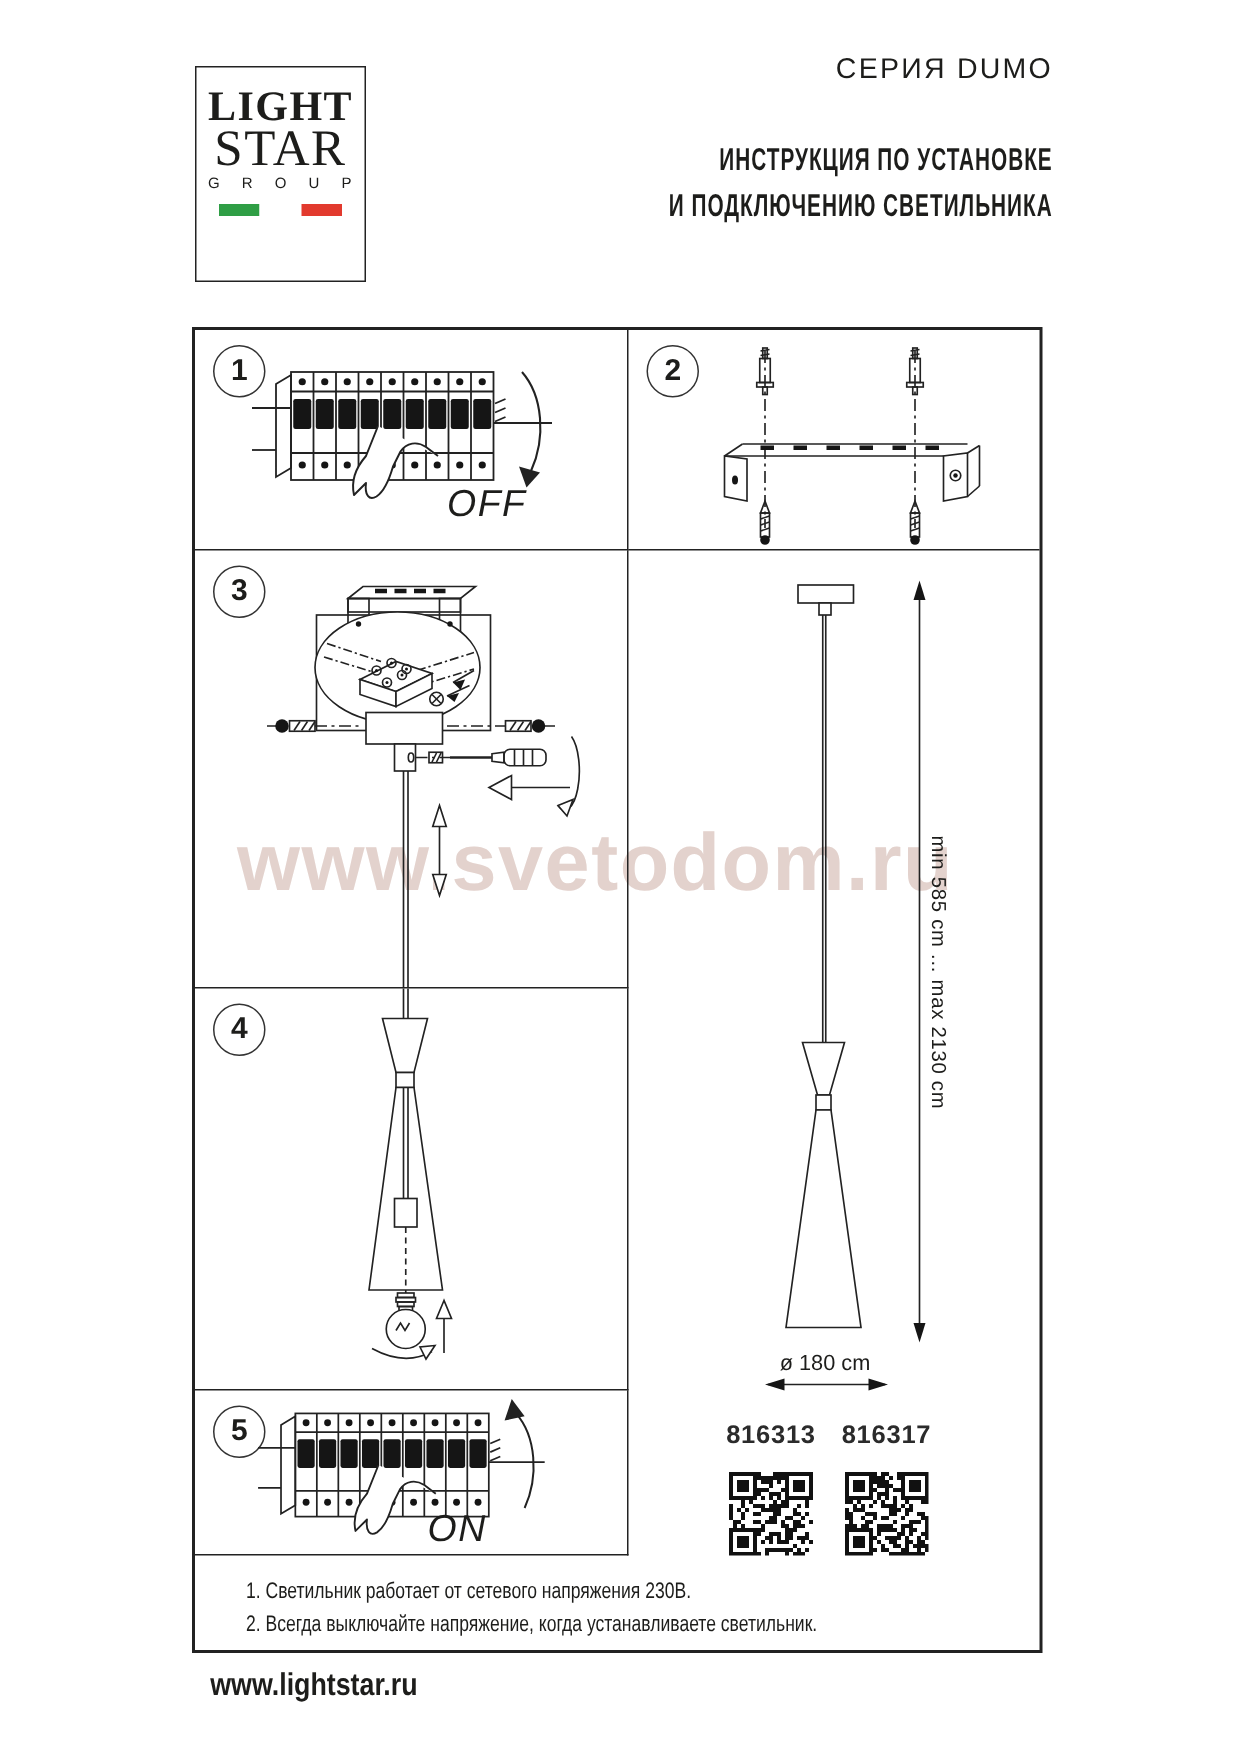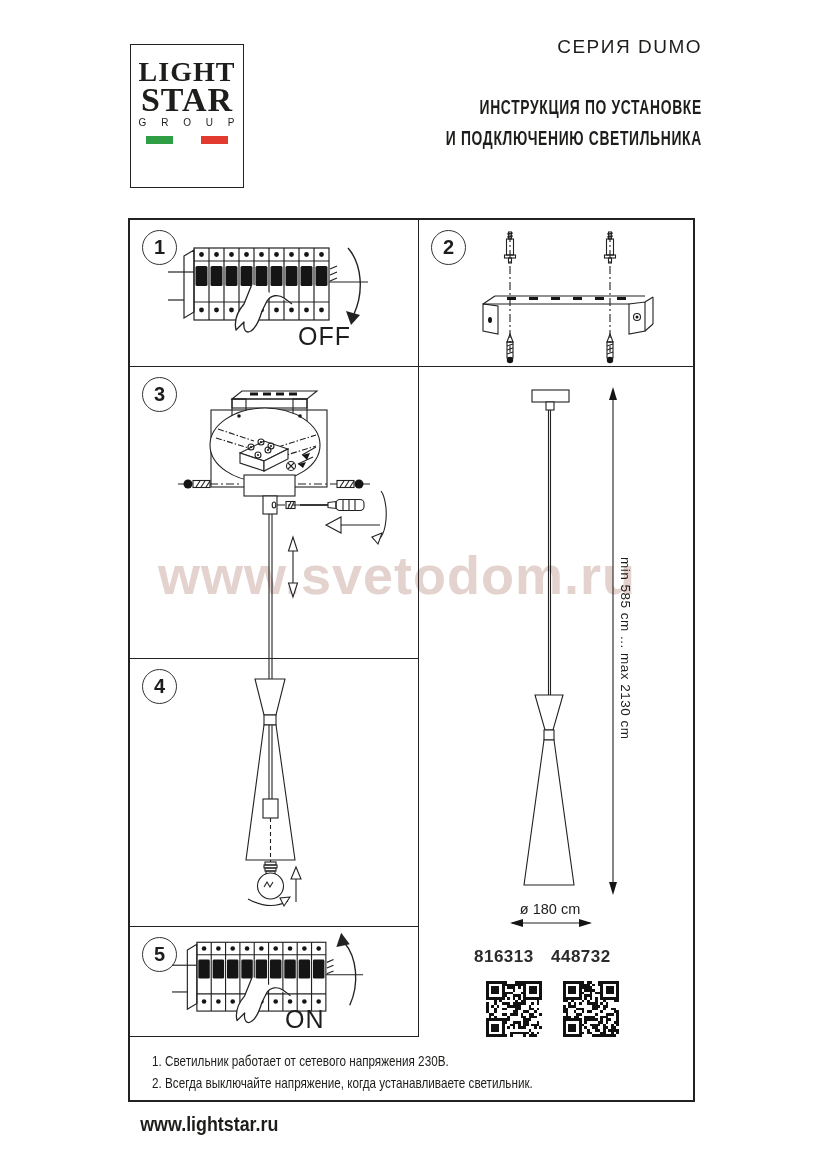--- a/index.html
+++ b/index.html
@@ -11,7 +11,7 @@
   .logo-word1{margin-top:14px;font-family:"Liberation Serif","DejaVu Serif",serif;
               font-weight:bold;font-size:28px;line-height:26px;letter-spacing:1px;}
   .logo-word2{font-family:"Liberation Serif","DejaVu Serif",serif;
-              font-weight:bold;font-size:34px;line-height:30px;letter-spacing:1px;}
+              font-weight:normal;font-size:34px;line-height:30px;letter-spacing:1px;}
   .logo-word3{font-size:10px;letter-spacing:6px;margin-top:2px;margin-left:5px;}
   .logo-flag{width:82px;height:8px;margin:8px auto 0;display:flex;}
   .logo-flag div{flex:1;height:100%;}

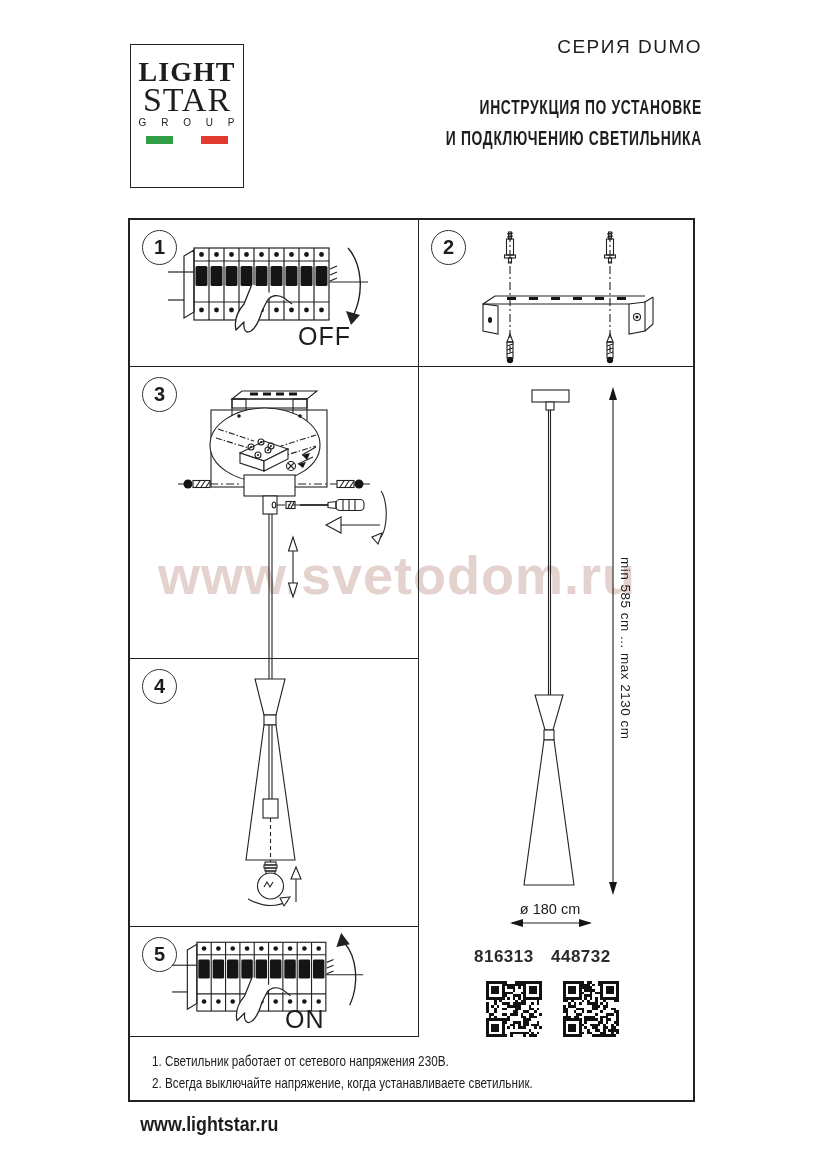--- a/index.html
+++ b/index.html
@@ -39,7 +39,7 @@
   .step-circle{position:absolute;left:12px;top:10px;width:33px;height:33px;border:1.7px solid #333;
                border-radius:50%;display:flex;align-items:center;justify-content:center;
                font-size:20px;font-weight:bold;background:#fff;}
-  .switch-label{position:absolute;font-size:25px;letter-spacing:1px;}
+  .switch-label{position:absolute;font-size:25px;letter-spacing:1px;font-style:italic;}
   .note-line{font-size:15px;line-height:22px;transform:scaleX(0.78);transform-origin:left center;white-space:nowrap;}
   
   .dim-v{position:absolute;left:199px;top:190px;writing-mode:vertical-rl;

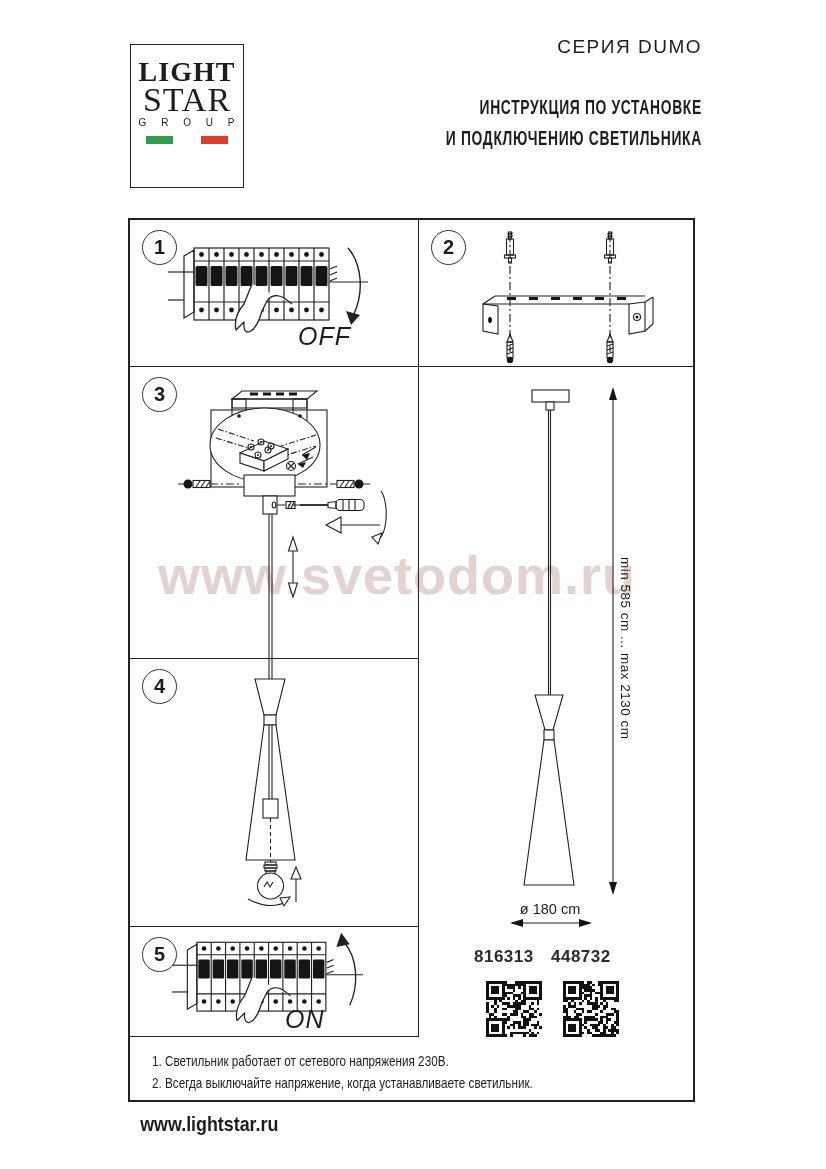--- a/index.html
+++ b/index.html
@@ -45,7 +45,7 @@
   .dim-v{position:absolute;left:199px;top:190px;writing-mode:vertical-rl;
          font-size:13.5px;letter-spacing:0.5px;white-space:nowrap;}
   .dim-d{position:absolute;left:71px;top:534px;width:120px;text-align:center;font-size:14.5px;}
-  .article-num{position:absolute;top:580px;width:80px;
+  .article-num{position:absolute;top:580px;width:80px;text-align:center;
                font-size:17px;font-weight:bold;letter-spacing:0.5px;color:#2b2b2b;}
   .a0{left:55px;} .a1{left:132px;}
   .qr{position:absolute;top:614px;width:56px;height:56px;}

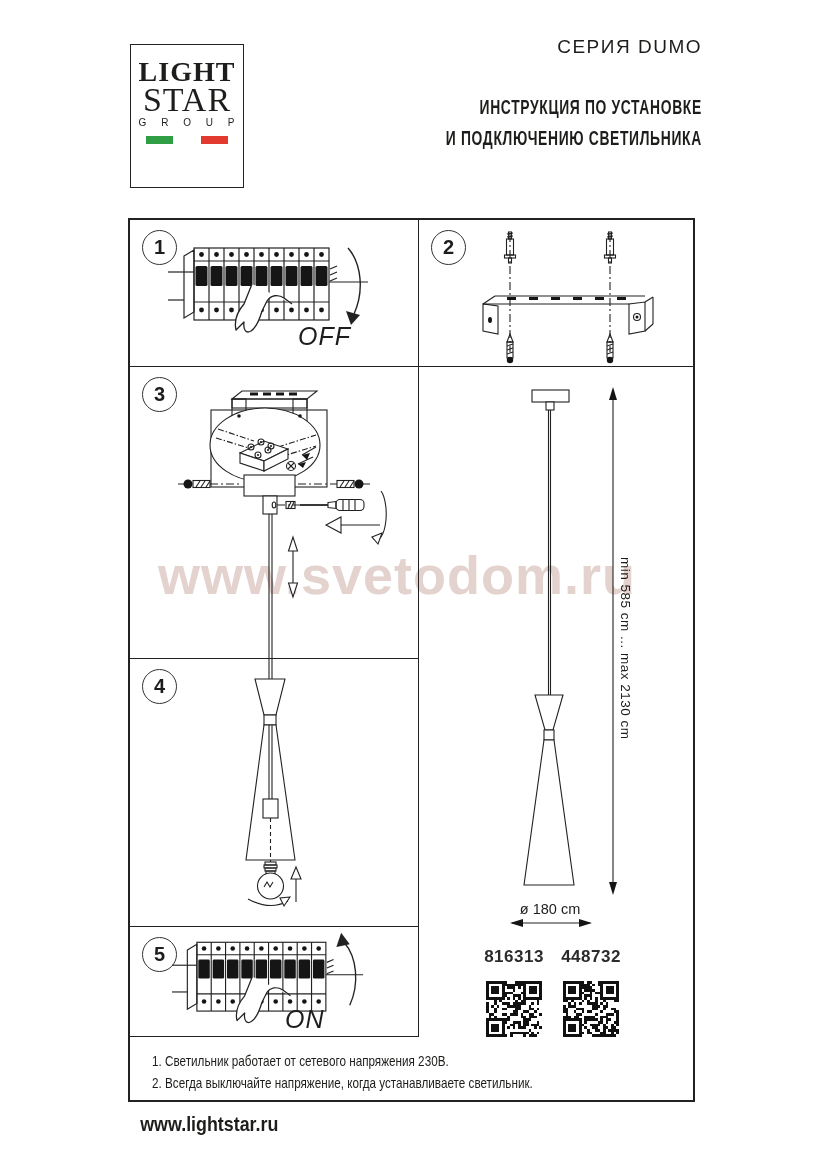--- a/index.html
+++ b/index.html
@@ -426,7 +426,7 @@
       <div class="dim-v">min 585 cm ... max 2130 cm</div>
       <div class="dim-d">ø 180 cm</div>
       <div class="article-num a0">816313</div>
-      <div class="article-num a1">448732</div>
+      <div class="article-num a1">816317</div>
       <div class="qr q0">
           <svg viewBox="0 0 21 21" width="100%" height="100%" shape-rendering="crispEdges" fill="#111">
             <rect x="0" y="0" width="1" height="1"></rect>

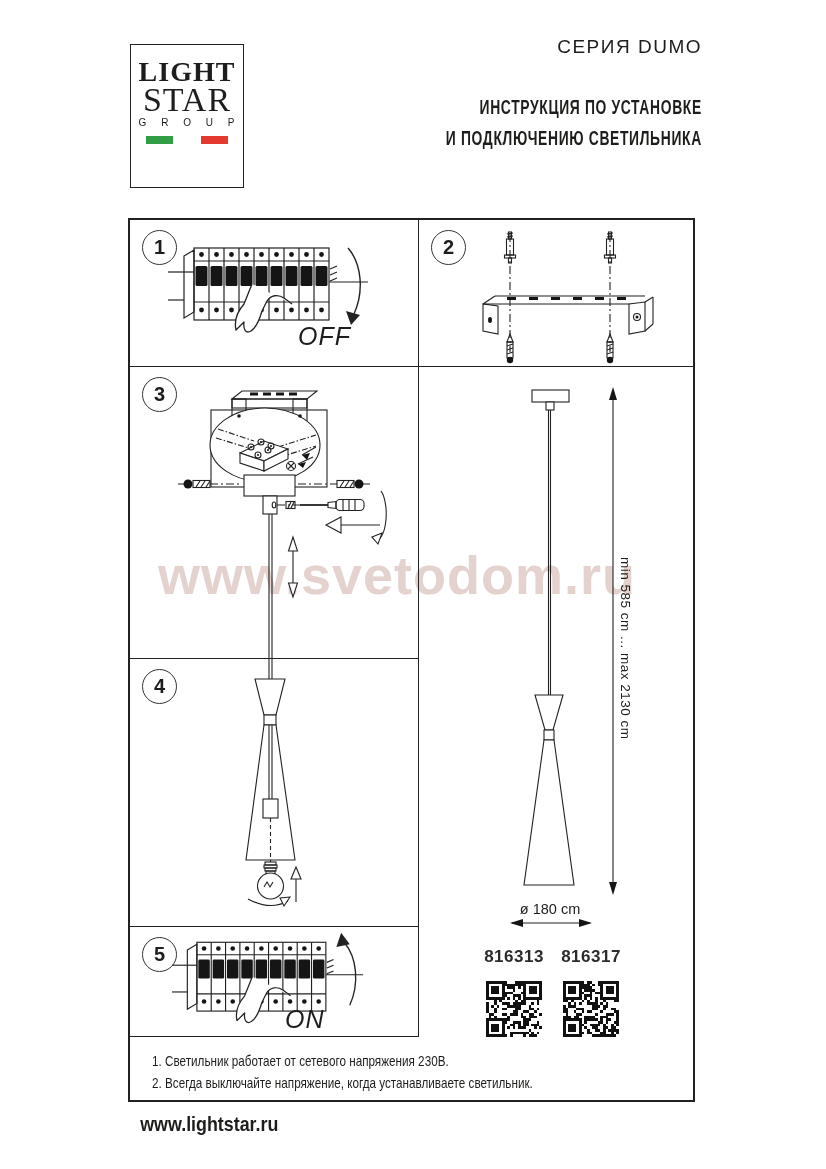--- a/index.html
+++ b/index.html
@@ -34,7 +34,7 @@
   .p4{left:0;top:439px;width:289px;height:268px;border-right:1.5px solid #222;border-bottom:1.5px solid #222;}
   .p5{left:0;top:707px;width:289px;height:110px;border-right:1.5px solid #222;border-bottom:1.5px solid #222;}
   .pr{left:289px;top:147px;right:0;height:670px;overflow:visible;}
-  .notes{left:0;top:817px;width:100%;height:67px;padding:13px 10px 0 22px;}
+  .notes{left:0;top:817px;width:100%;height:67px;padding:13px 10px 0 34px;}
   .panel svg{position:absolute;}
   .step-circle{position:absolute;left:12px;top:10px;width:33px;height:33px;border:1.7px solid #333;
                border-radius:50%;display:flex;align-items:center;justify-content:center;

